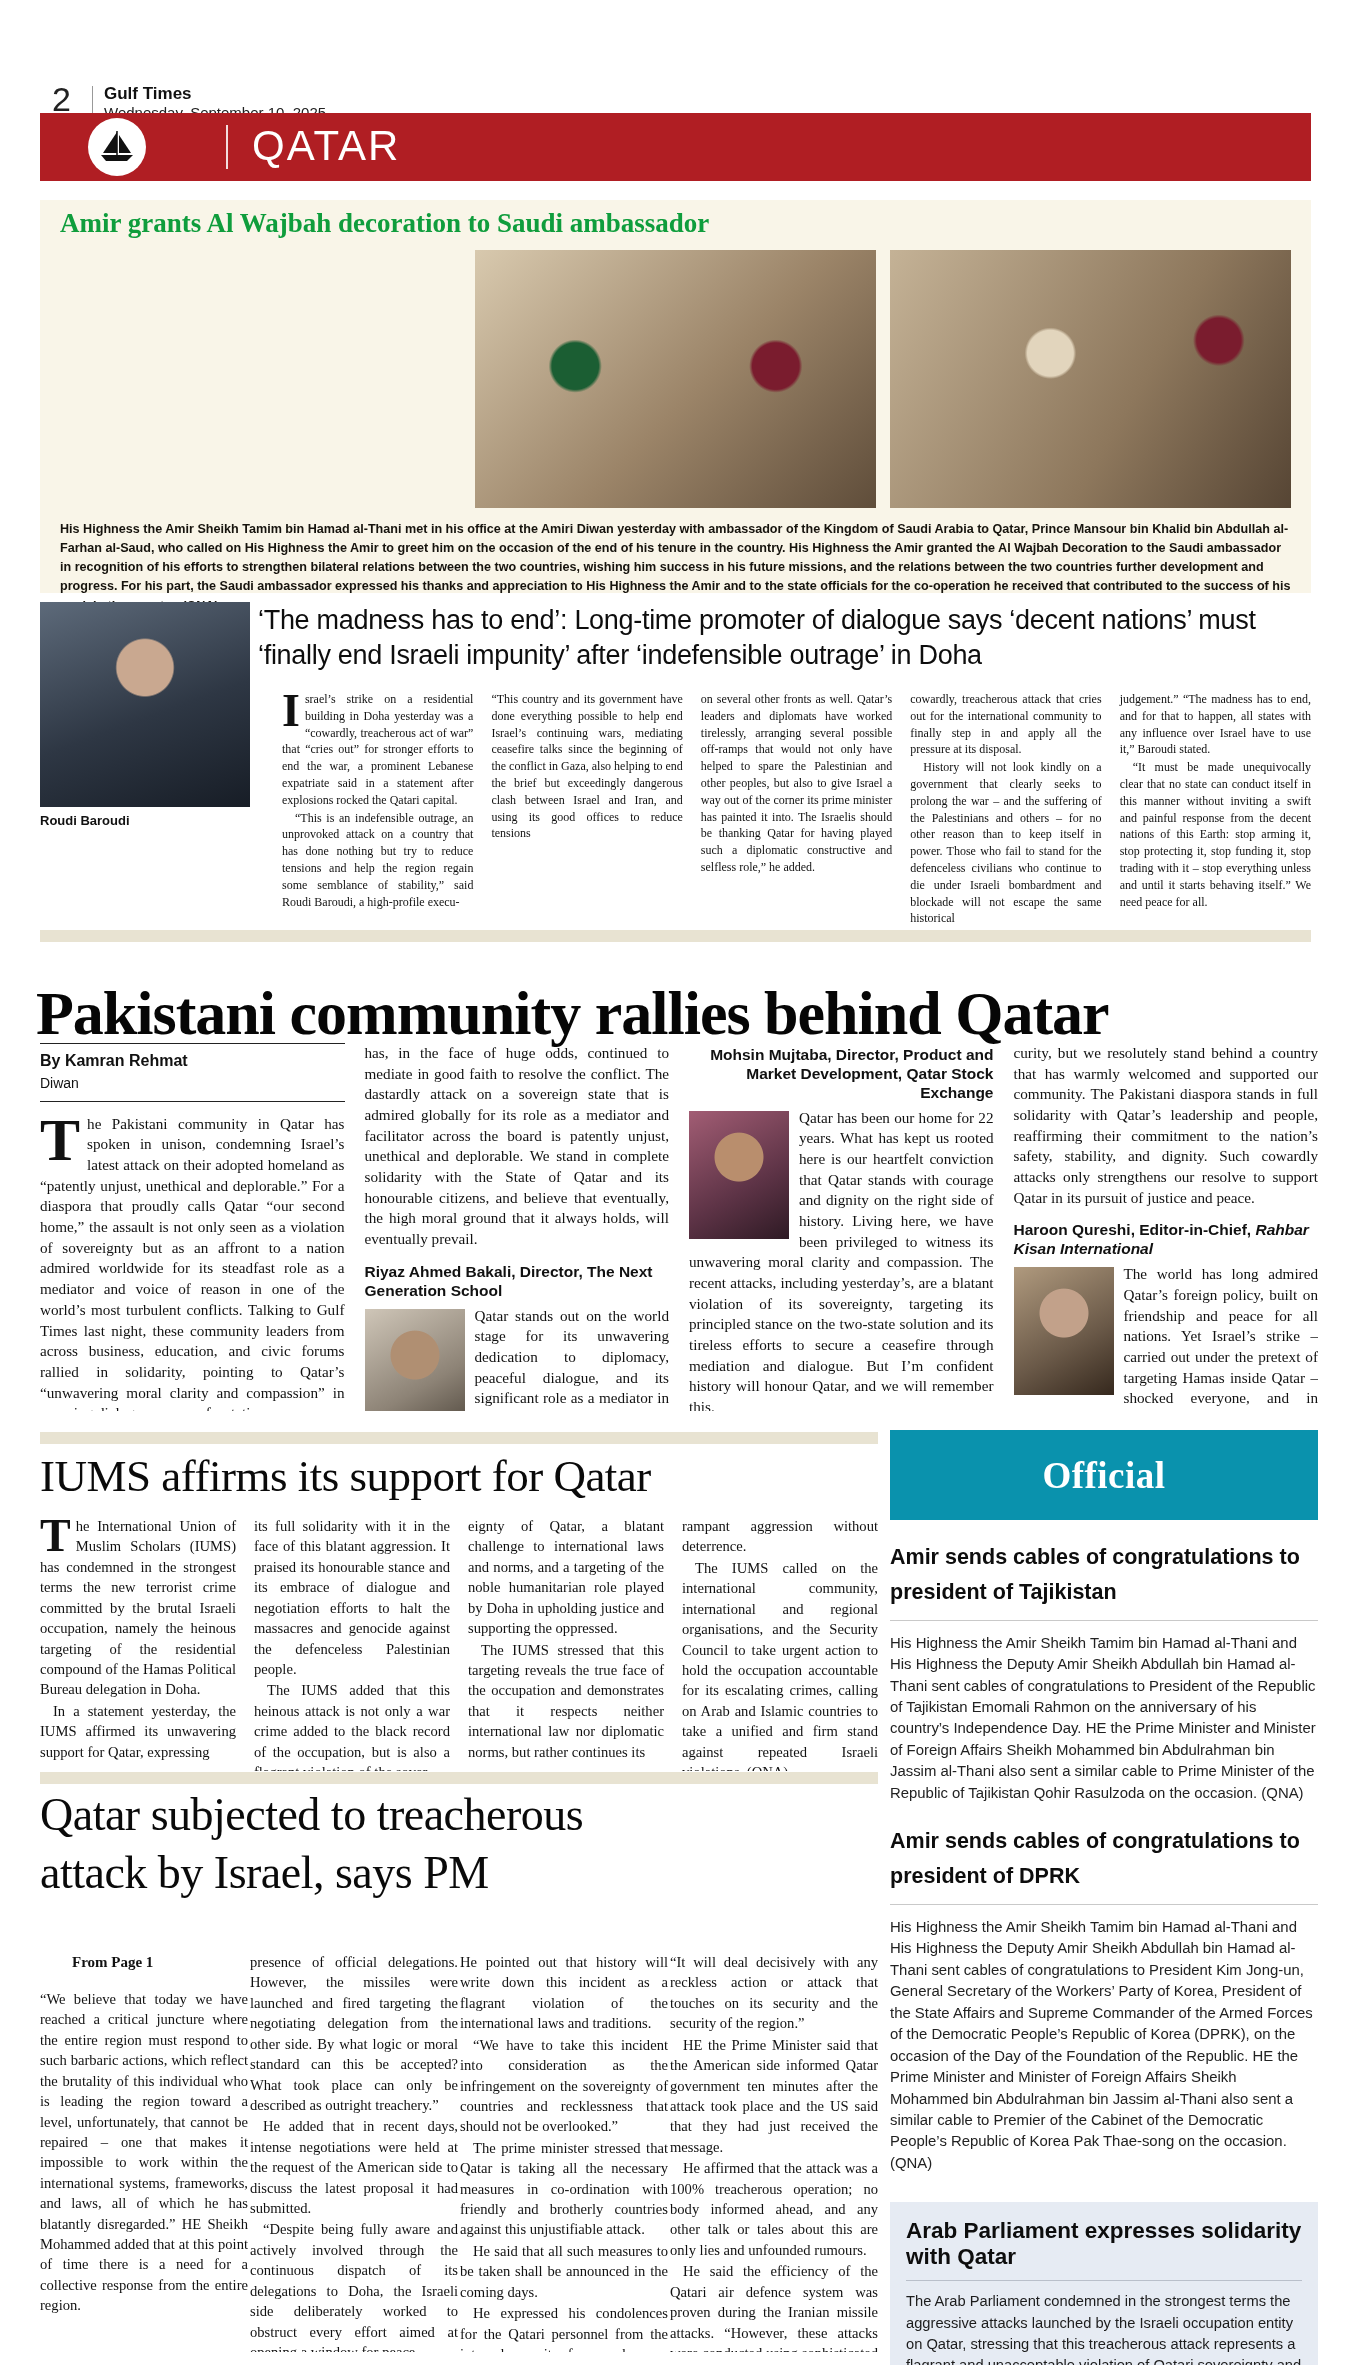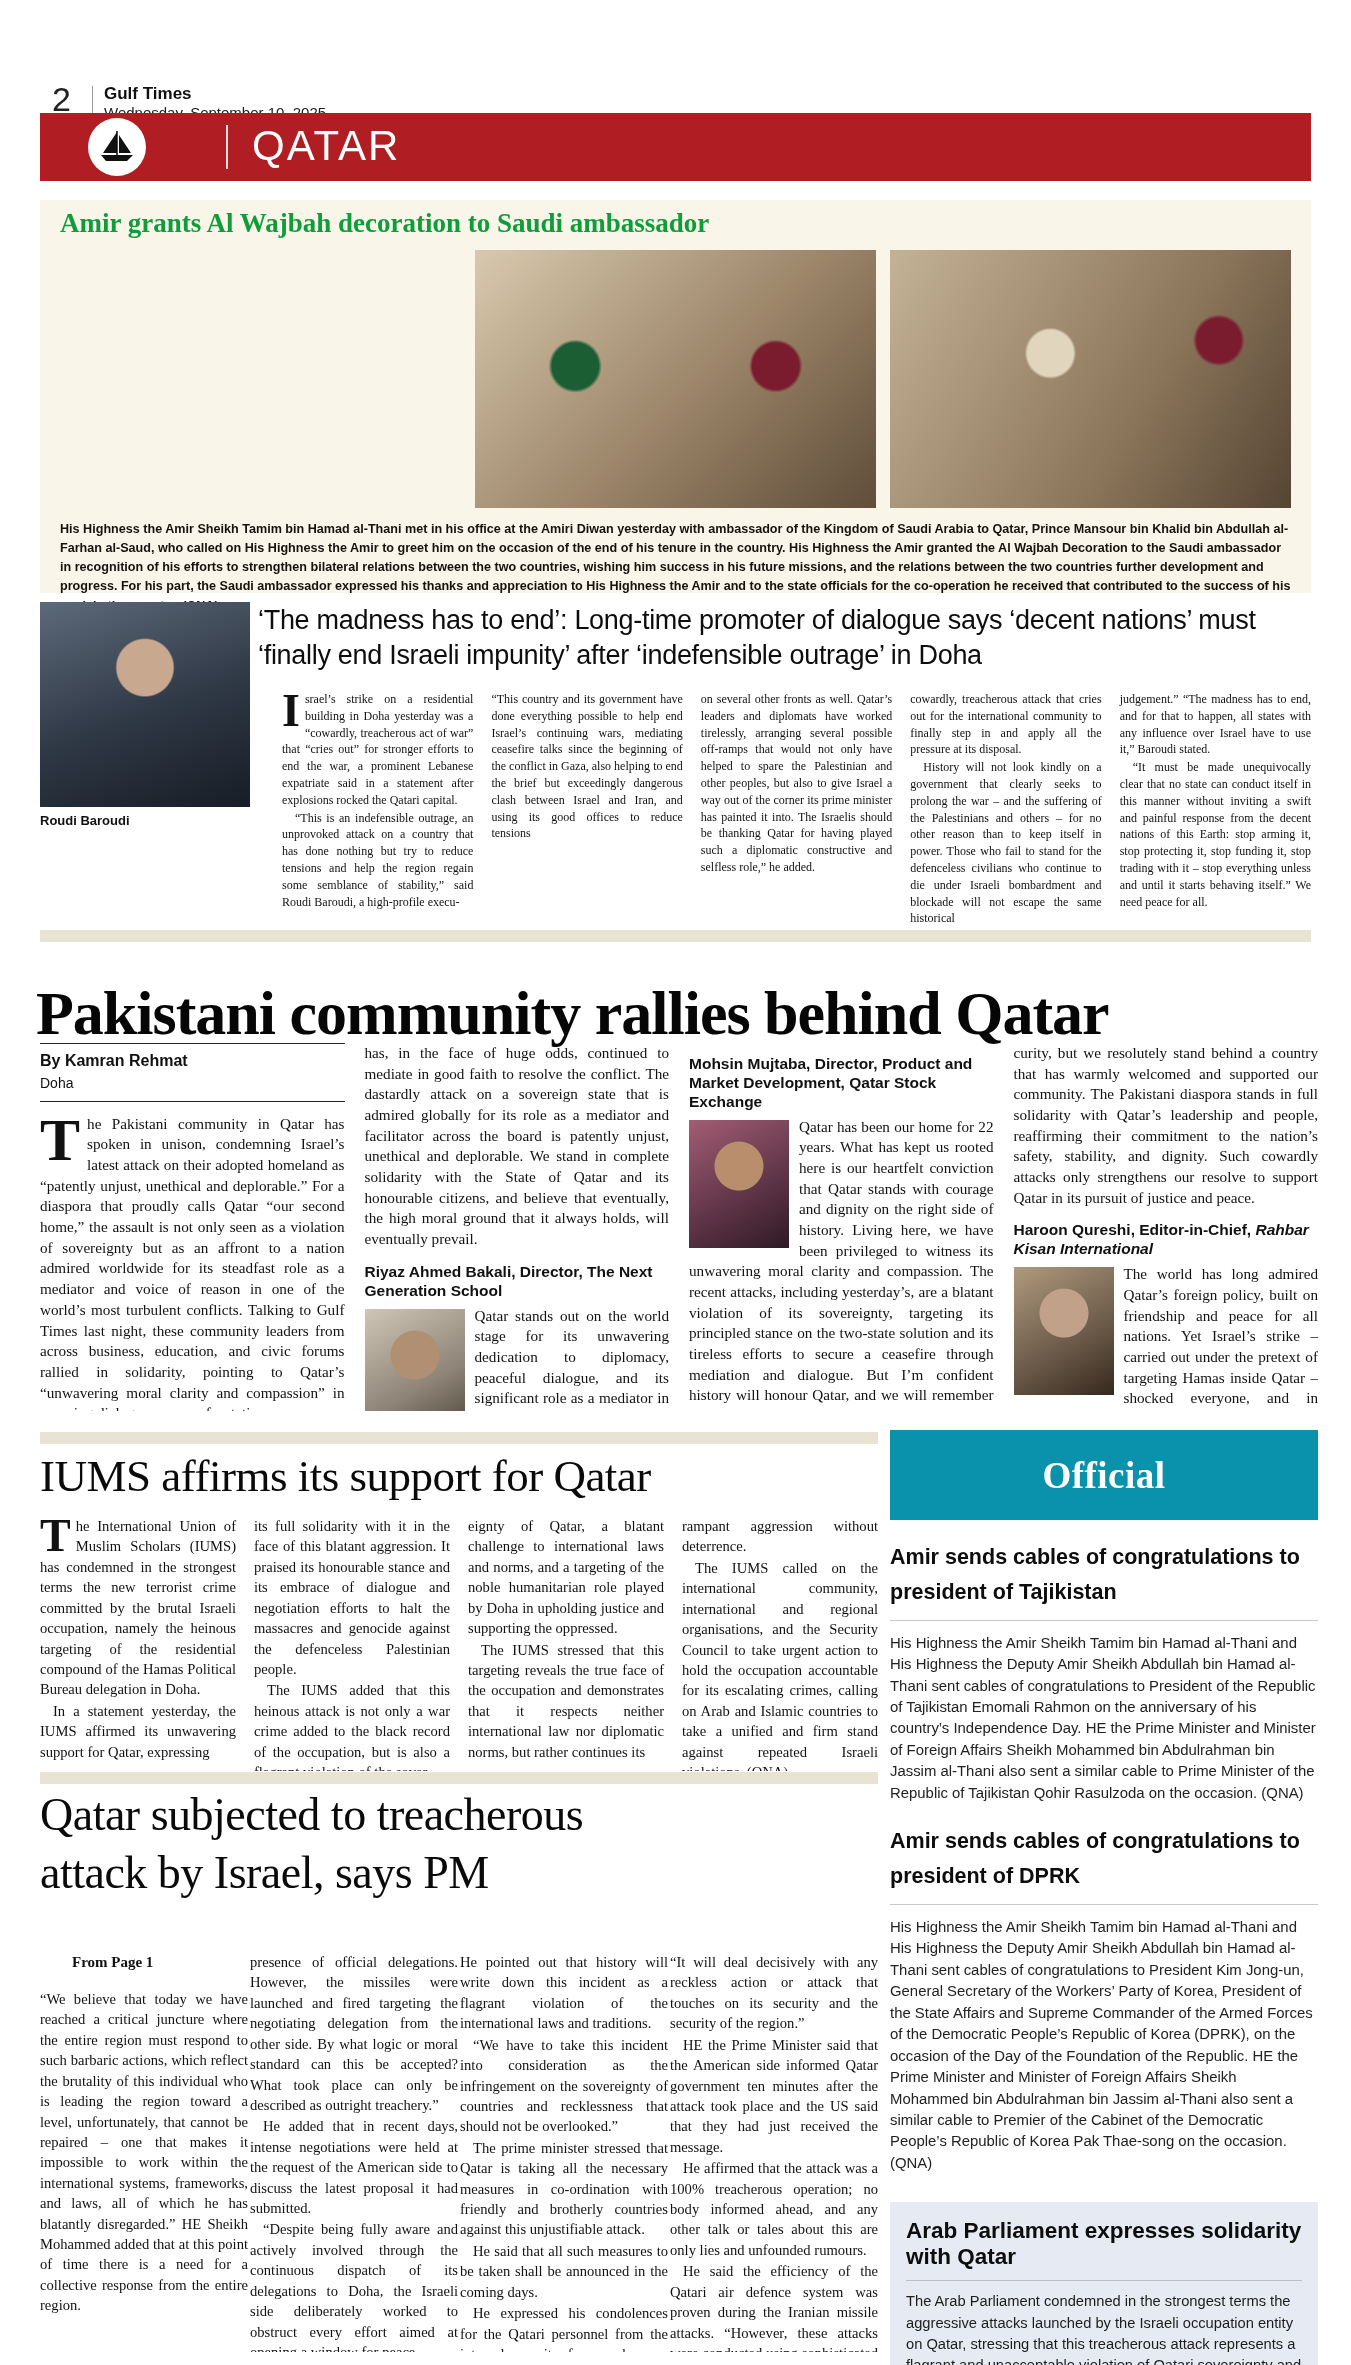--- a/index.html
+++ b/index.html
@@ -158,7 +158,7 @@
     <p>Qatar stands out on the world stage for its unwavering dedication to diplomacy, peaceful dialogue, and its significant role as a mediator in international disputes. Qatar, our beloved second home, serves as a haven of safety and security, consistently demonstrating its genuine desire for peace and harmony. As residents of Qatar, we express our strongest condemnation of the Israeli infringement upon Qatar’s sovereignty and territorial integrity. Such actions undermine the principles upon which Qatar was founded and threaten the peace and security that we, as a community, cherish.</p>
   </div>
   <div class="col">
-    <div class="sect-h" style="margin-top:12px;">Mohsin Mujtaba, Director, Product and Market Development, Qatar Stock Exchange</div>
+    <div class="sect-h" style="margin-top:3px;text-align:right;">Mohsin Mujtaba, Director, Product and Market Development, Qatar Stock Exchange</div>
     <div class="pport pp-mohsin"></div>
     <p>Qatar has been our home for 22 years. What has kept us rooted here is our heartfelt conviction that Qatar stands with courage and dignity on the right side of history. Living here, we have been privileged to witness its unwavering moral clarity and compassion. The recent attacks, including yesterday’s, are a blatant violation of its sovereignty, targeting its principled stance on the two-state solution and its tireless efforts to secure a ceasefire through mediation and dialogue. But I’m confident history will honour Qatar, and we will remember this.</p>
 

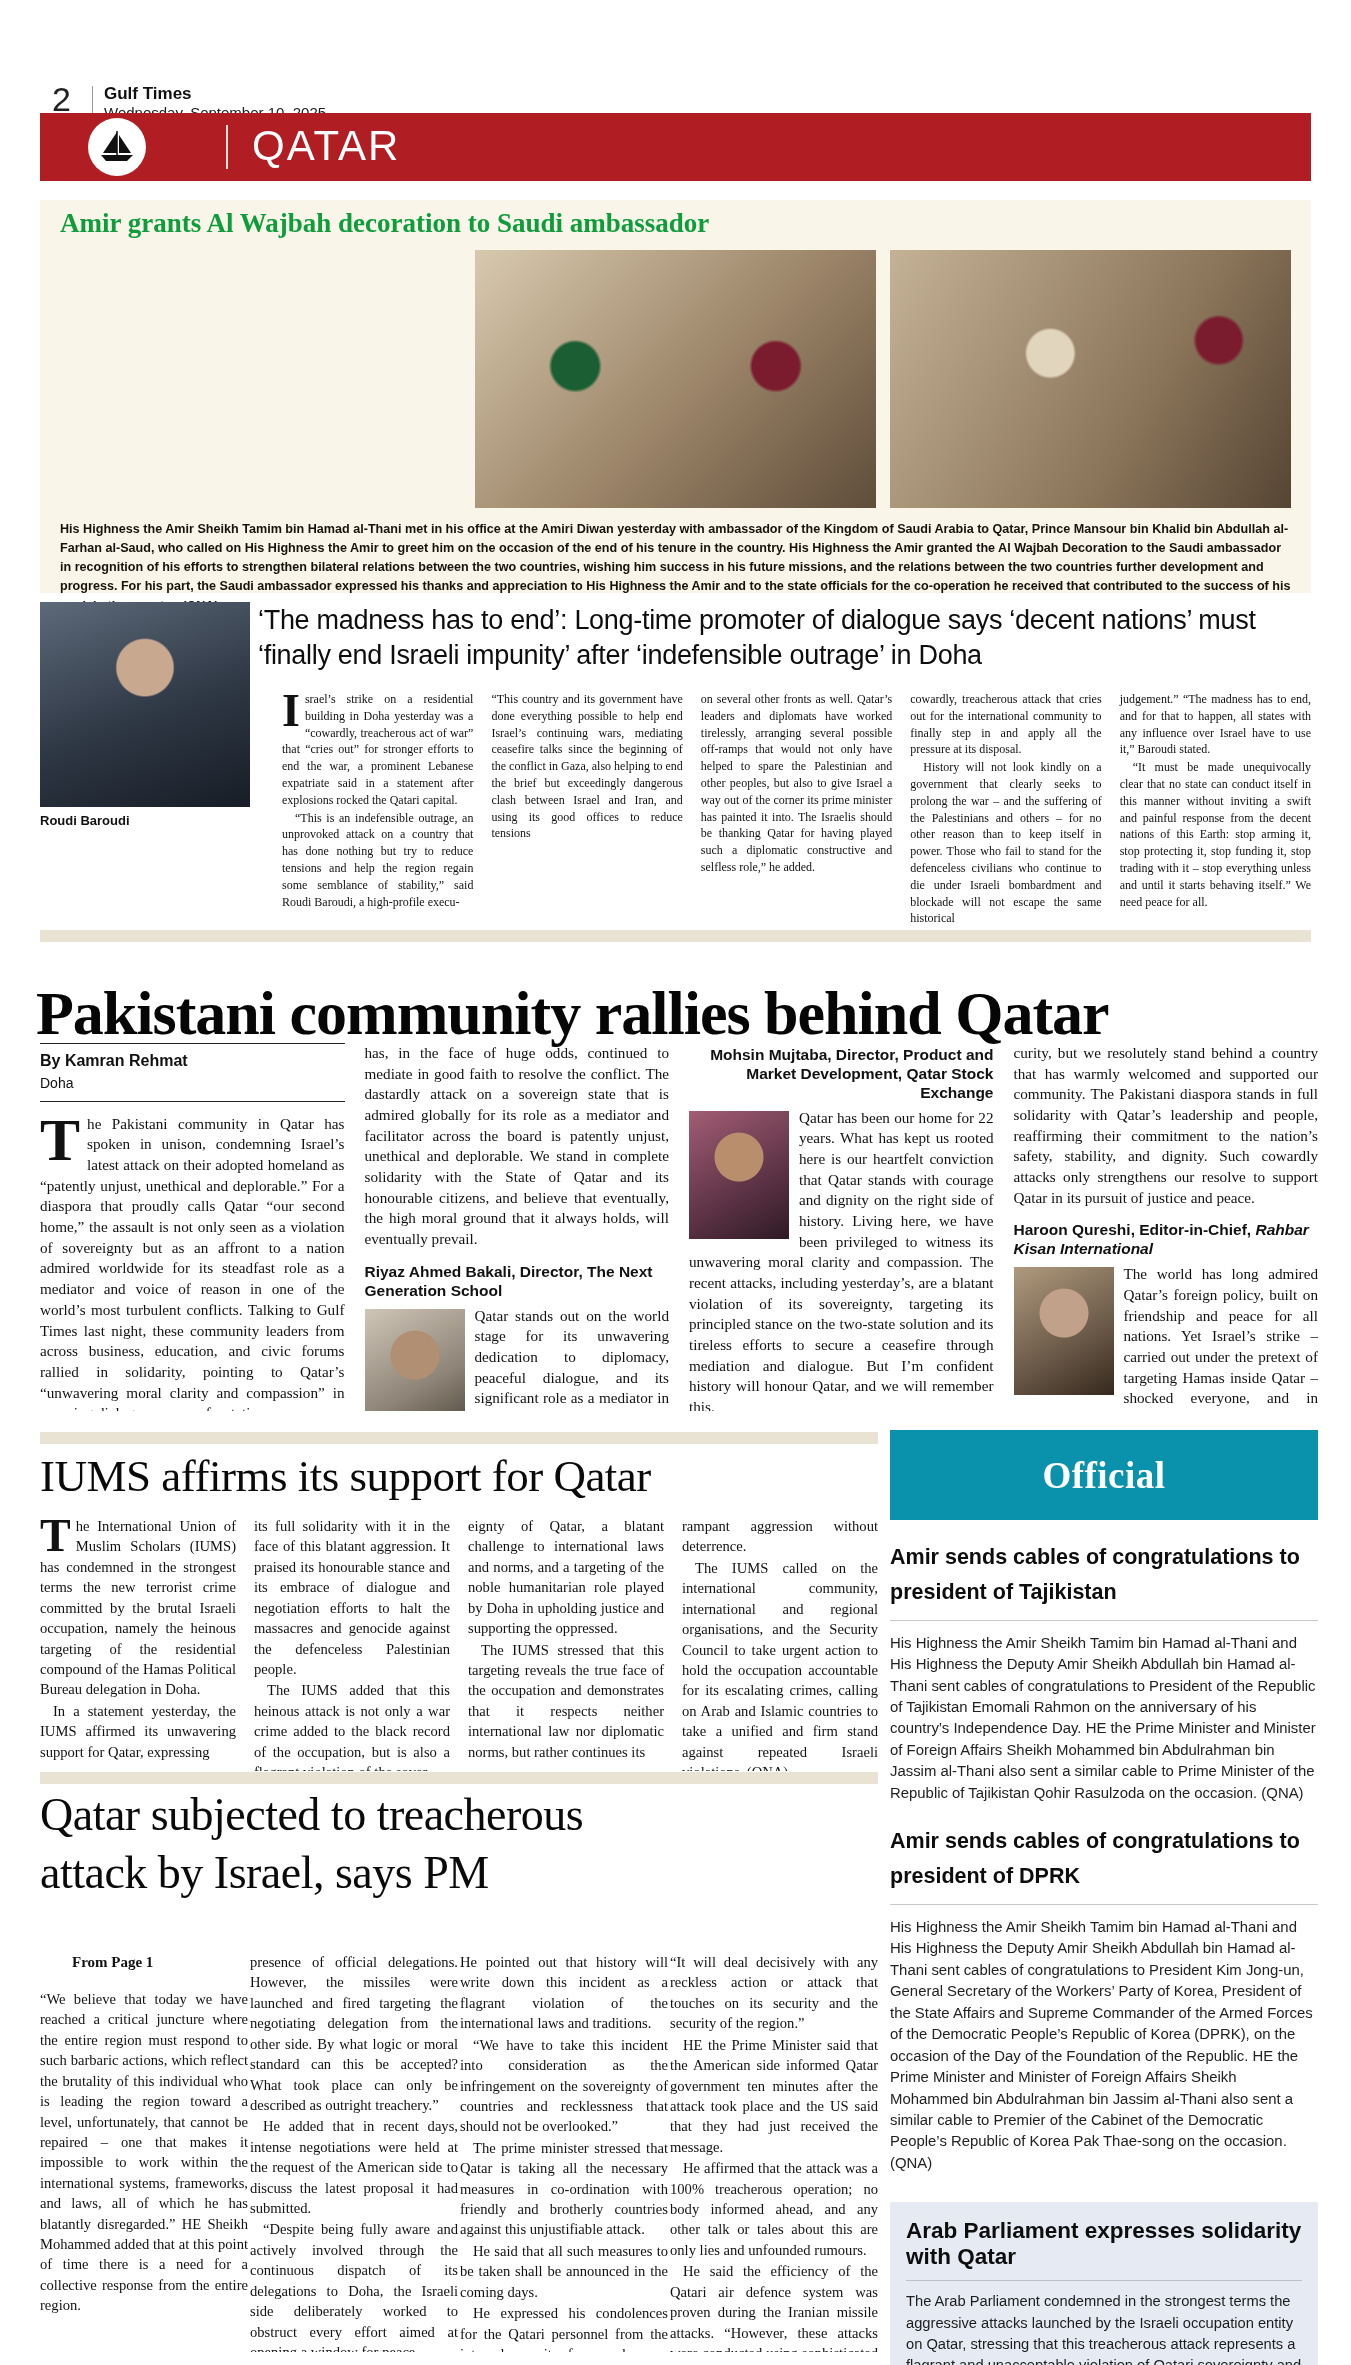--- a/index.html
+++ b/index.html
@@ -144,7 +144,7 @@
   <div class="col">
     <div class="byline-box">
       <div class="byline-name">By Kamran Rehmat</div>
-      <div class="byline-loc">Doha</div>
+      <div class="byline-loc">Diwan</div>
     </div>
     <div class="lead dc-t">
       <p>The Pakistani community in Qatar has spoken in unison, condemning Israel’s latest attack on their adopted homeland as “patently unjust, unethical and deplorable.” For a diaspora that proudly calls Qatar “our second home,” the assault is not only seen as a violation of sovereignty but as an affront to a nation admired worldwide for its steadfast role as a mediator and voice of reason in one of the world’s most turbulent conflicts. Talking to Gulf Times last night, these community leaders from across business, education, and civic forums rallied in solidarity, pointing to Qatar’s “unwavering moral clarity and compassion” in pursuing dialogue over confrontation.</p>

